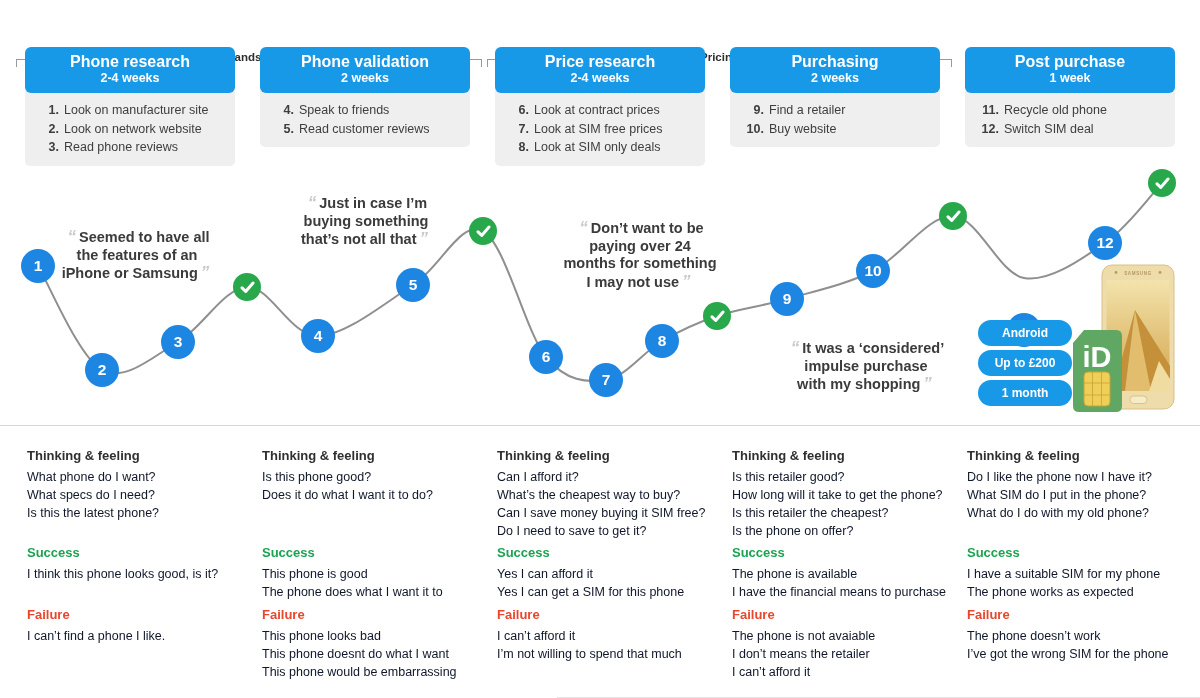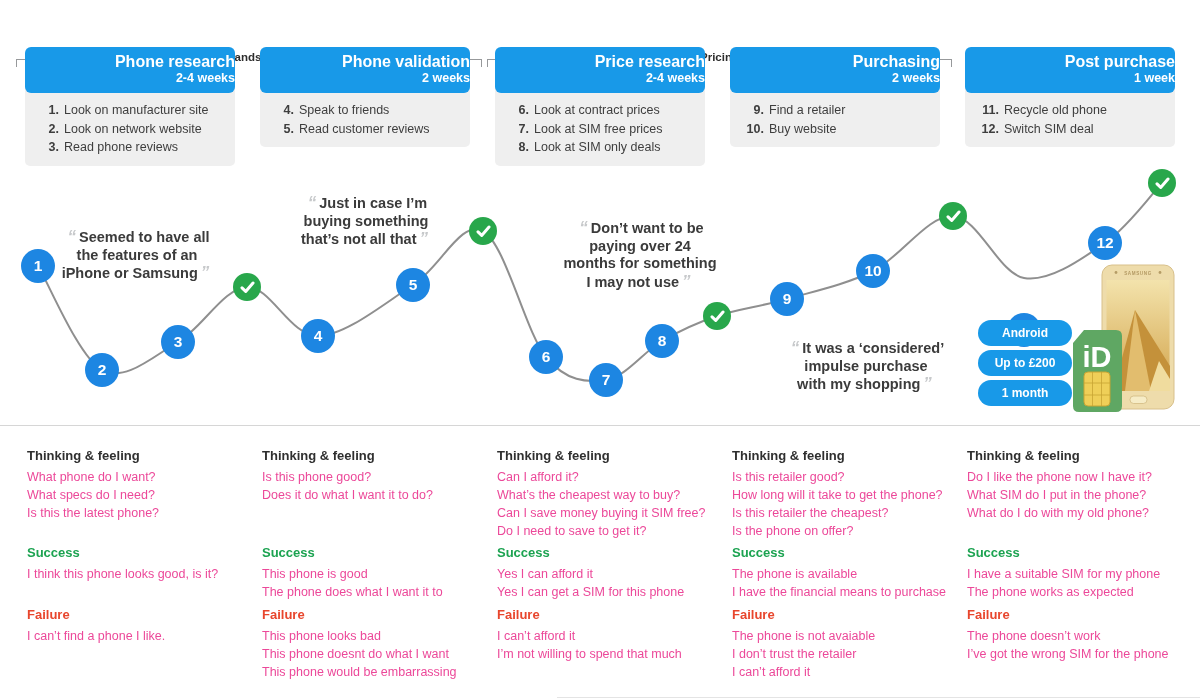--- a/index.html
+++ b/index.html
@@ -23,7 +23,7 @@
   #stages{position:absolute;top:47px;left:25px;display:flex;gap:25px;}
   .stage{width:210px;}
   .stage-header{
-    background:#1899e8;border-radius:6px;color:#fff;text-align:right;
+    background:#1899e8;border-radius:6px;color:#fff;text-align:center;
     padding:5px 0 7px;position:relative;z-index:2;
   }
   .stage-title{font-size:16px;font-weight:bold;line-height:19px;}

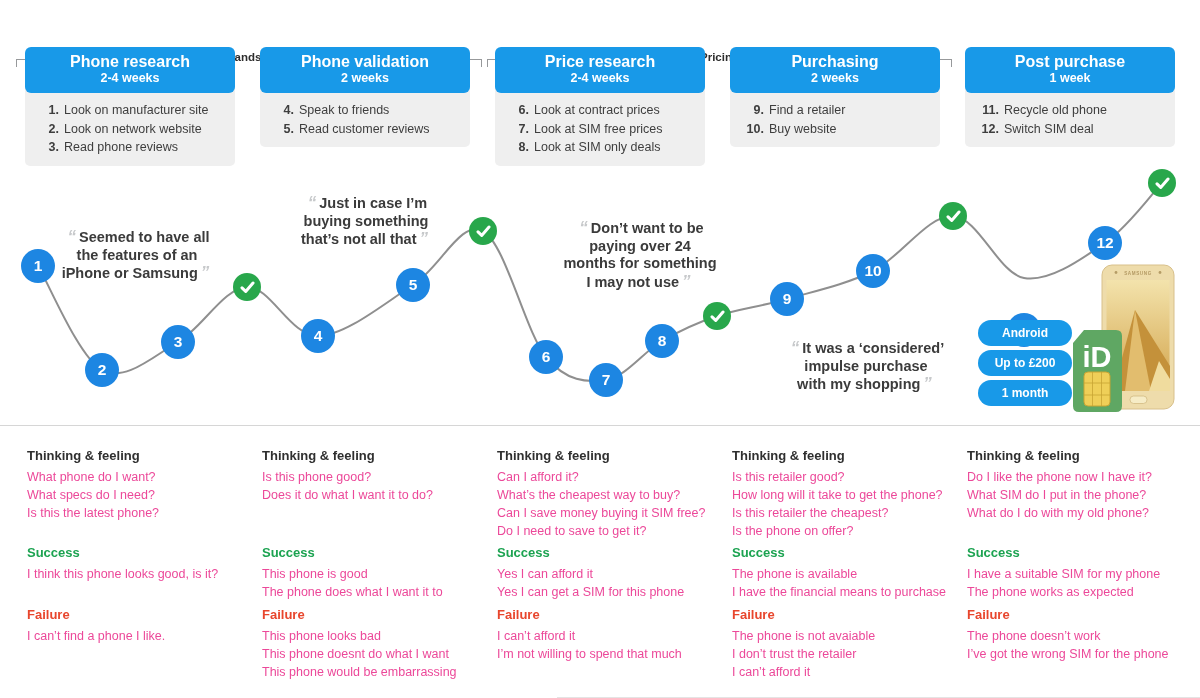--- a/index.html
+++ b/index.html
@@ -67,7 +67,7 @@
   .sec-title{font-weight:bold;font-size:13px;color:#2f2f2f;margin-bottom:5px;white-space:nowrap;}
   .sec-title.success{color:#1ca351;}
   .sec-title.failure{color:#e8462d;}
-  .line{font-size:12.5px;color:#ec4899;line-height:18px;white-space:nowrap;}
+  .line{font-size:12.5px;color:#0f172a;line-height:18px;white-space:nowrap;}
   
   #phone-art{position:absolute;left:1071px;top:262px;}
 </style>

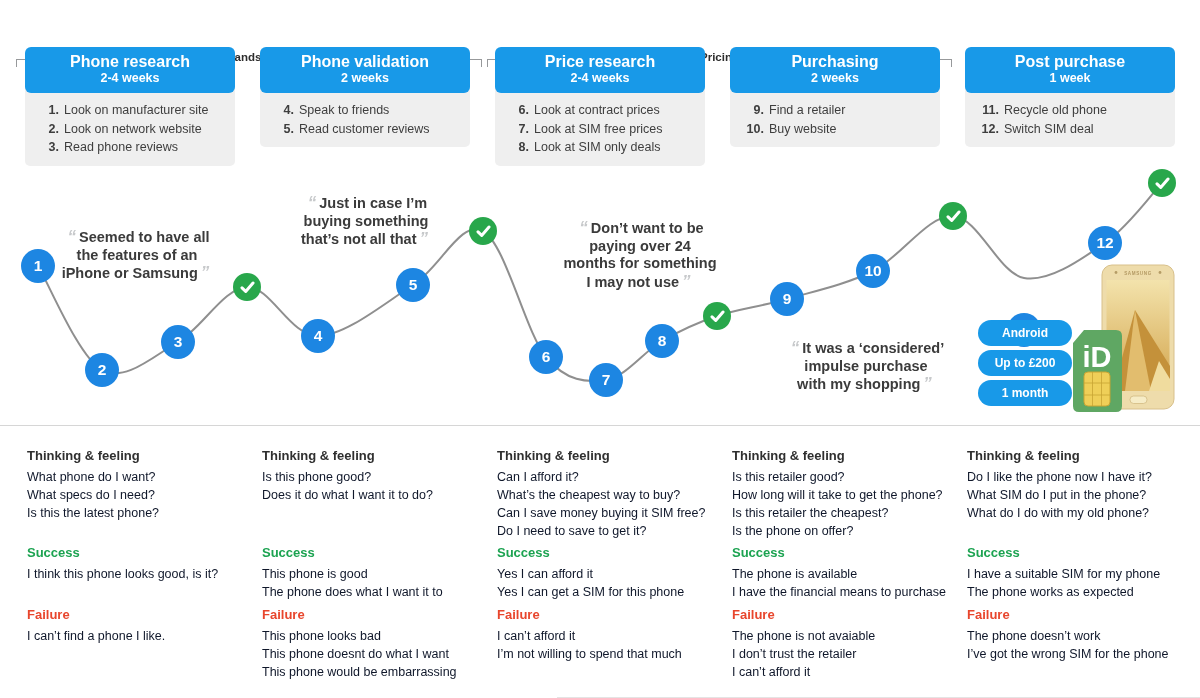--- a/index.html
+++ b/index.html
@@ -344,7 +344,7 @@
       <div class="sec sec-fail">
         <div class="sec-title failure">Failure</div>
         <div class="line">The phone is not avaiable</div>
-        <div class="line">I don’t trust the retailer</div>
+        <div class="line">I don’t means the retailer</div>
         <div class="line">I can’t afford it</div>
       </div>
     </div>

